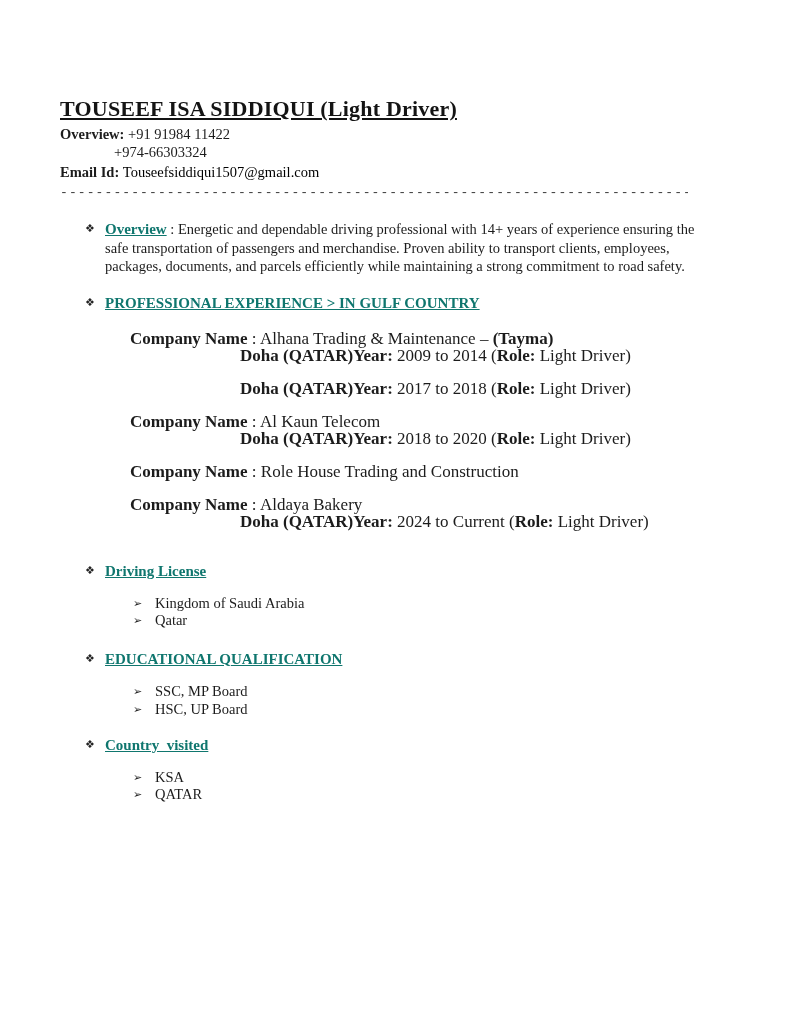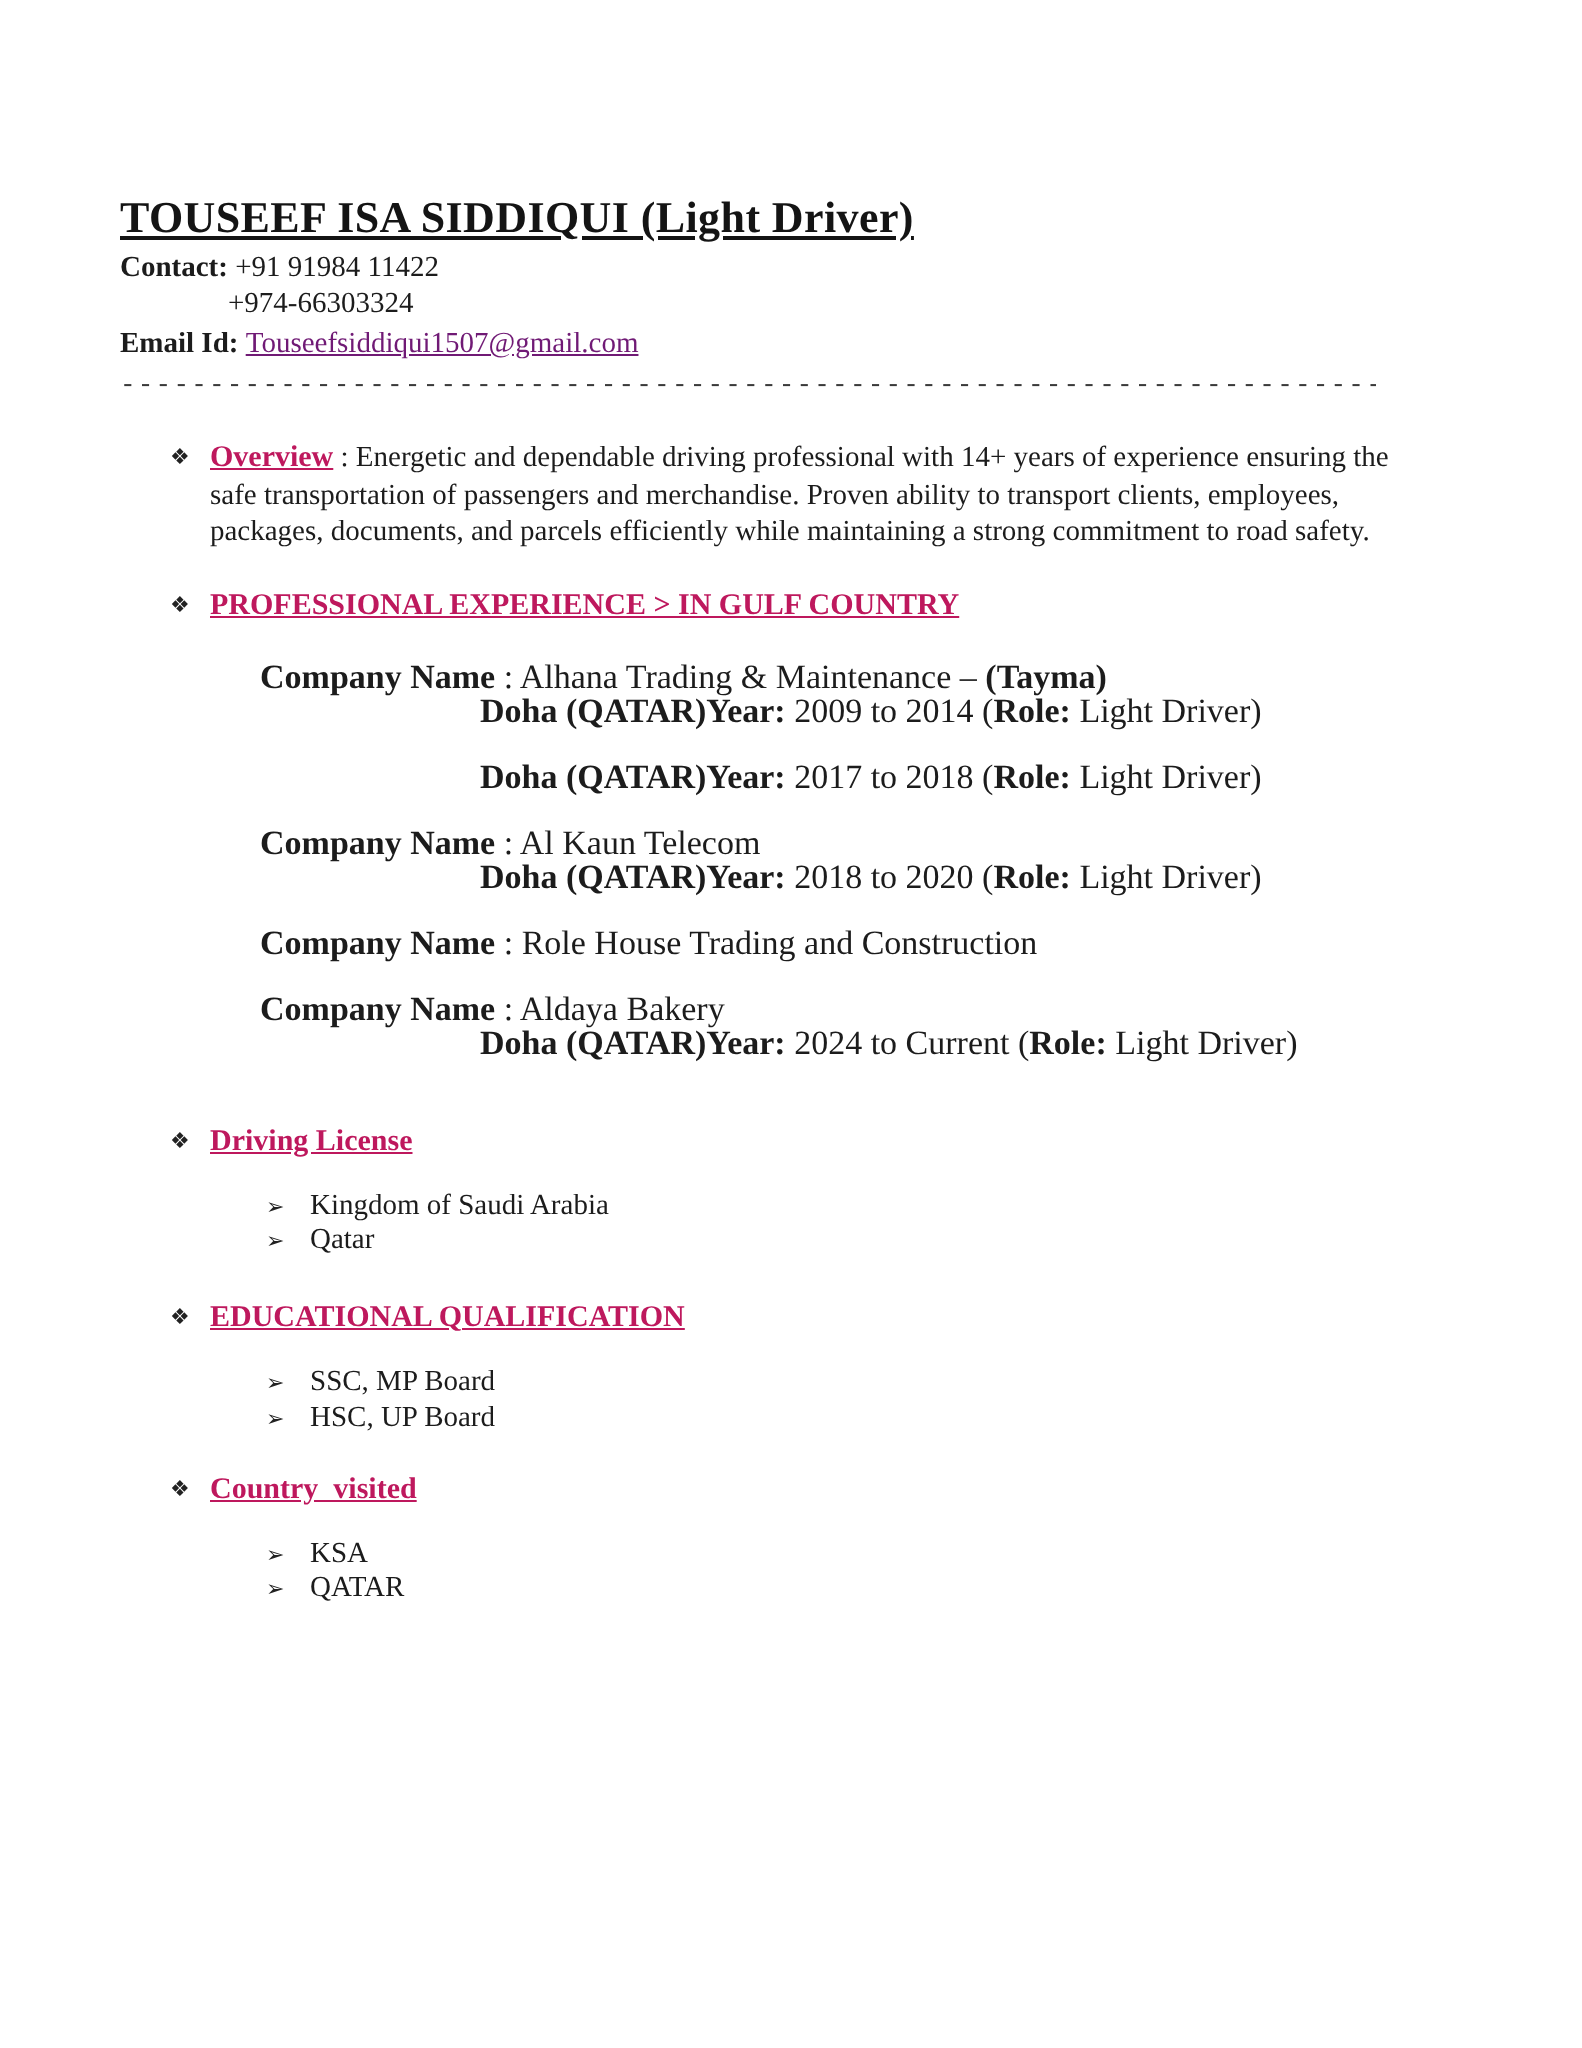--- a/index.html
+++ b/index.html
@@ -74,7 +74,7 @@
 
     <div class="title">TOUSEEF ISA SIDDIQUI (Light Driver)</div>
 
-    <div class="contact-line"><span class="b pre">Contact: </span><span>+91 91984 11422</span></div>
+    <div class="contact-line"><span class="b pre">Overview: </span><span>+91 91984 11422</span></div>
     <div class="contact-line second"><span>+974-66303324</span></div>
 
     <div class="email-line"><span class="b pre">Email Id: </span><a class="email-link">Touseefsiddiqui1507@gmail.com</a></div>

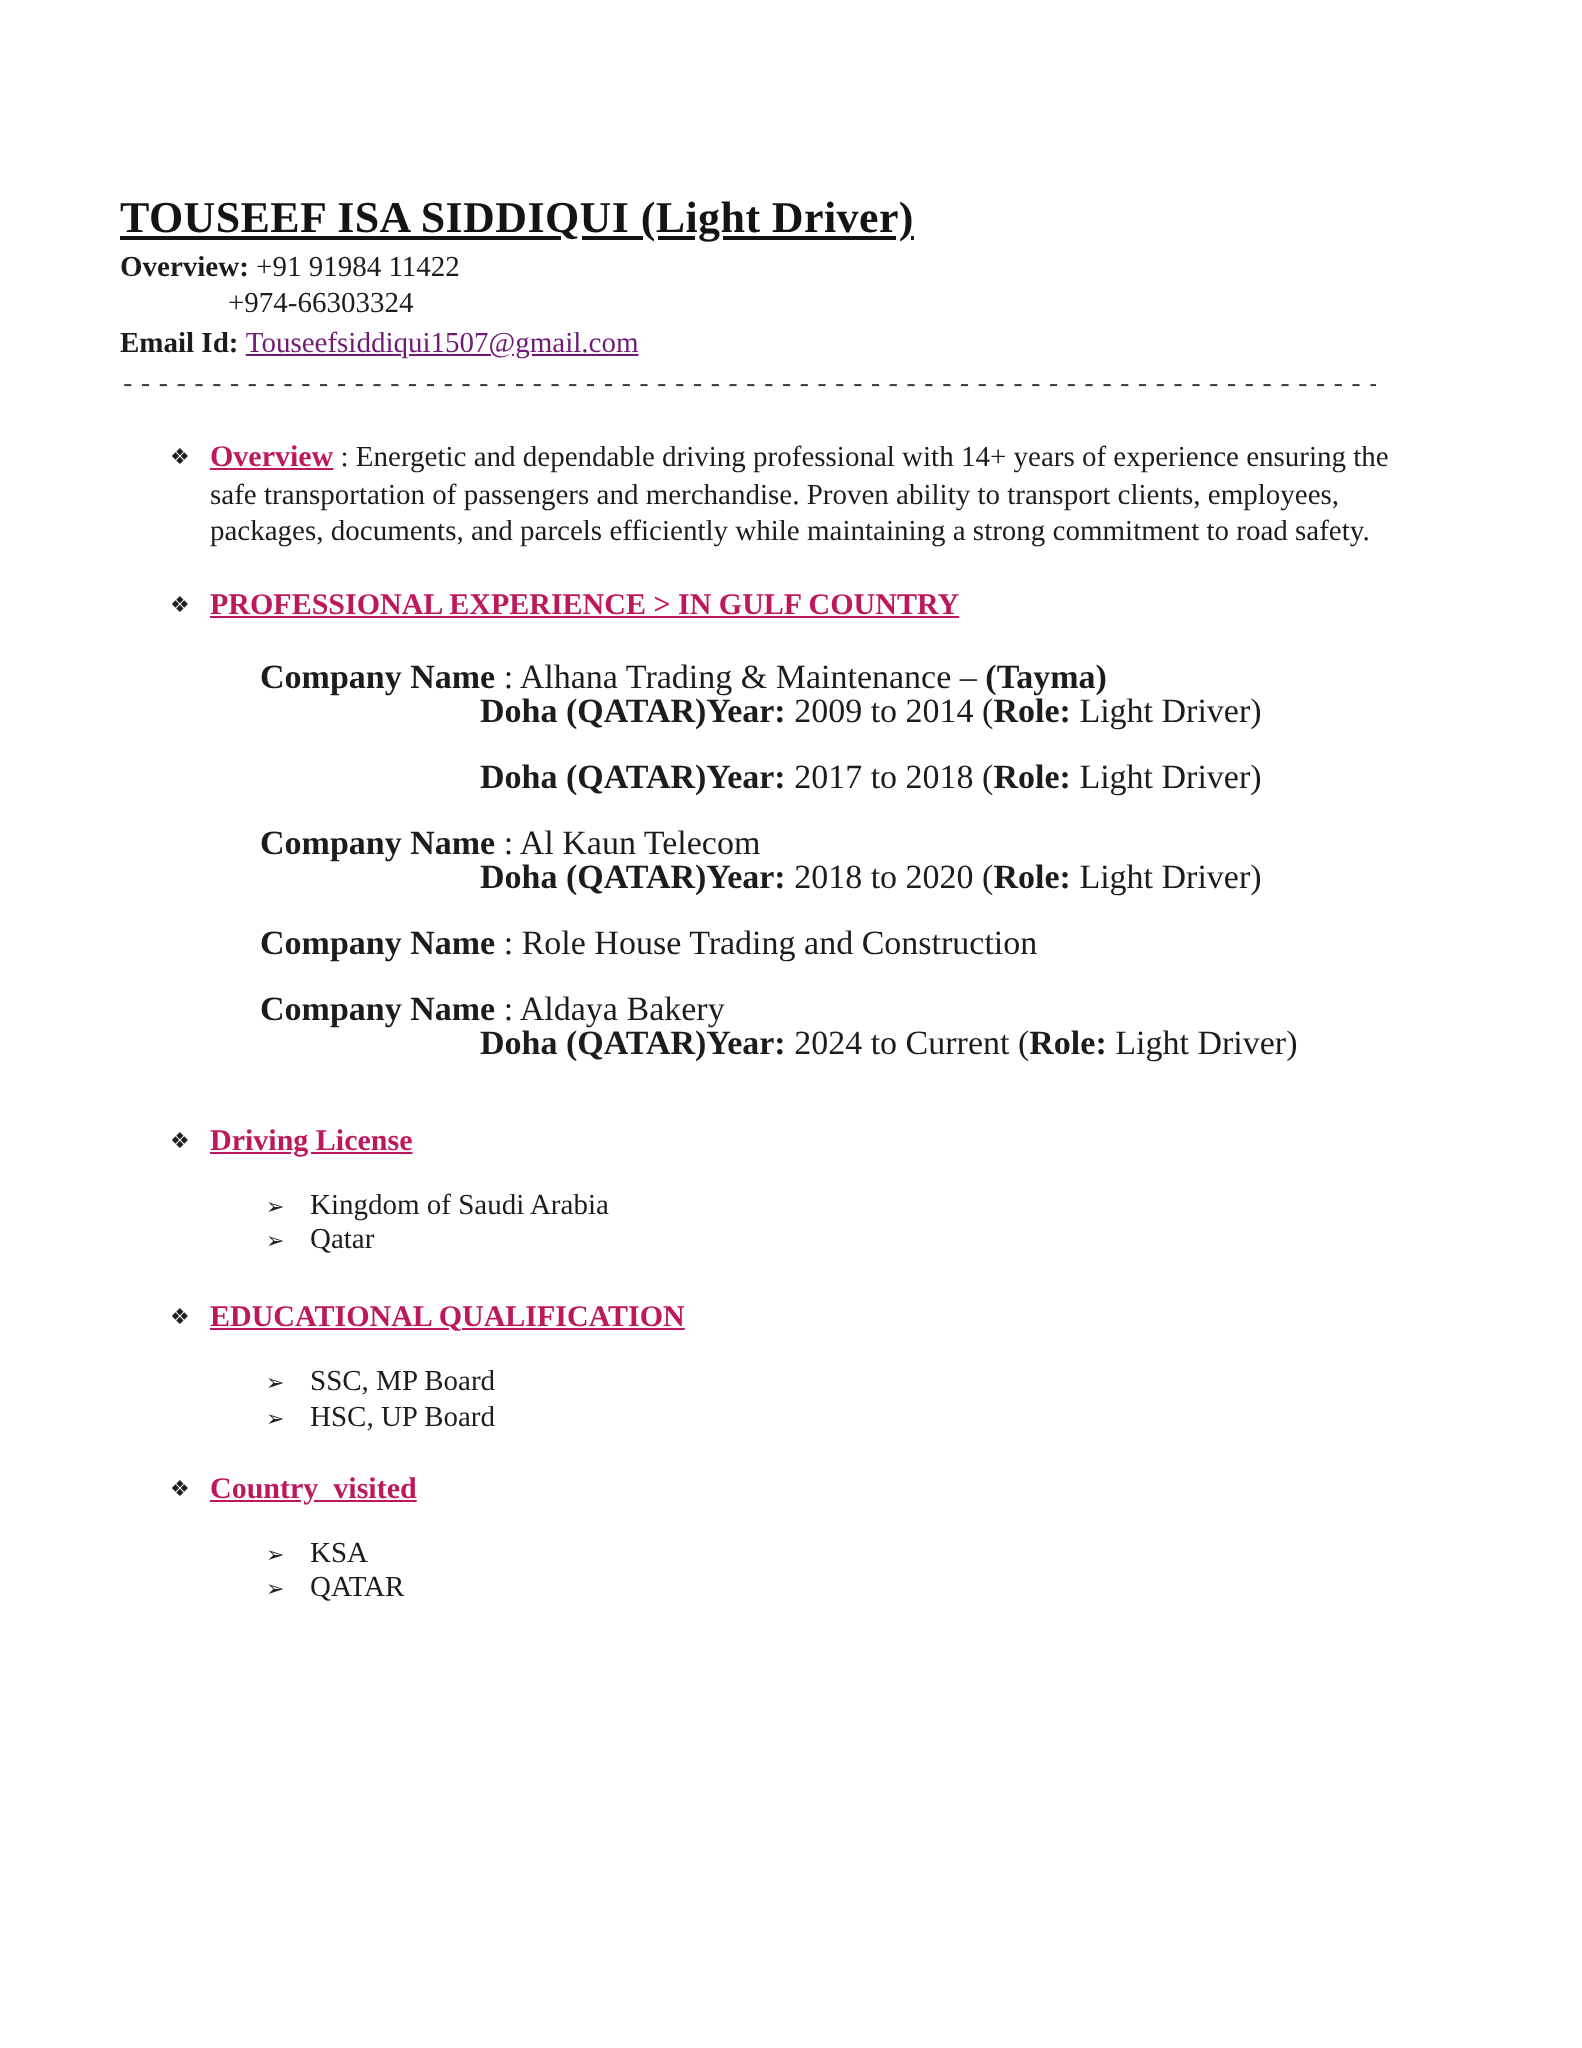--- a/index.html
+++ b/index.html
@@ -27,7 +27,7 @@
   .pre { white-space: pre; }
   .email-line { font-size: 14.5px; line-height: 18px; margin-top: 2px; }
   .email-link {
-    color: #701a75; text-decoration: underline; cursor: pointer;
+    color: #000000; cursor: pointer;
   }
   .separator {
     margin-top: 4px;

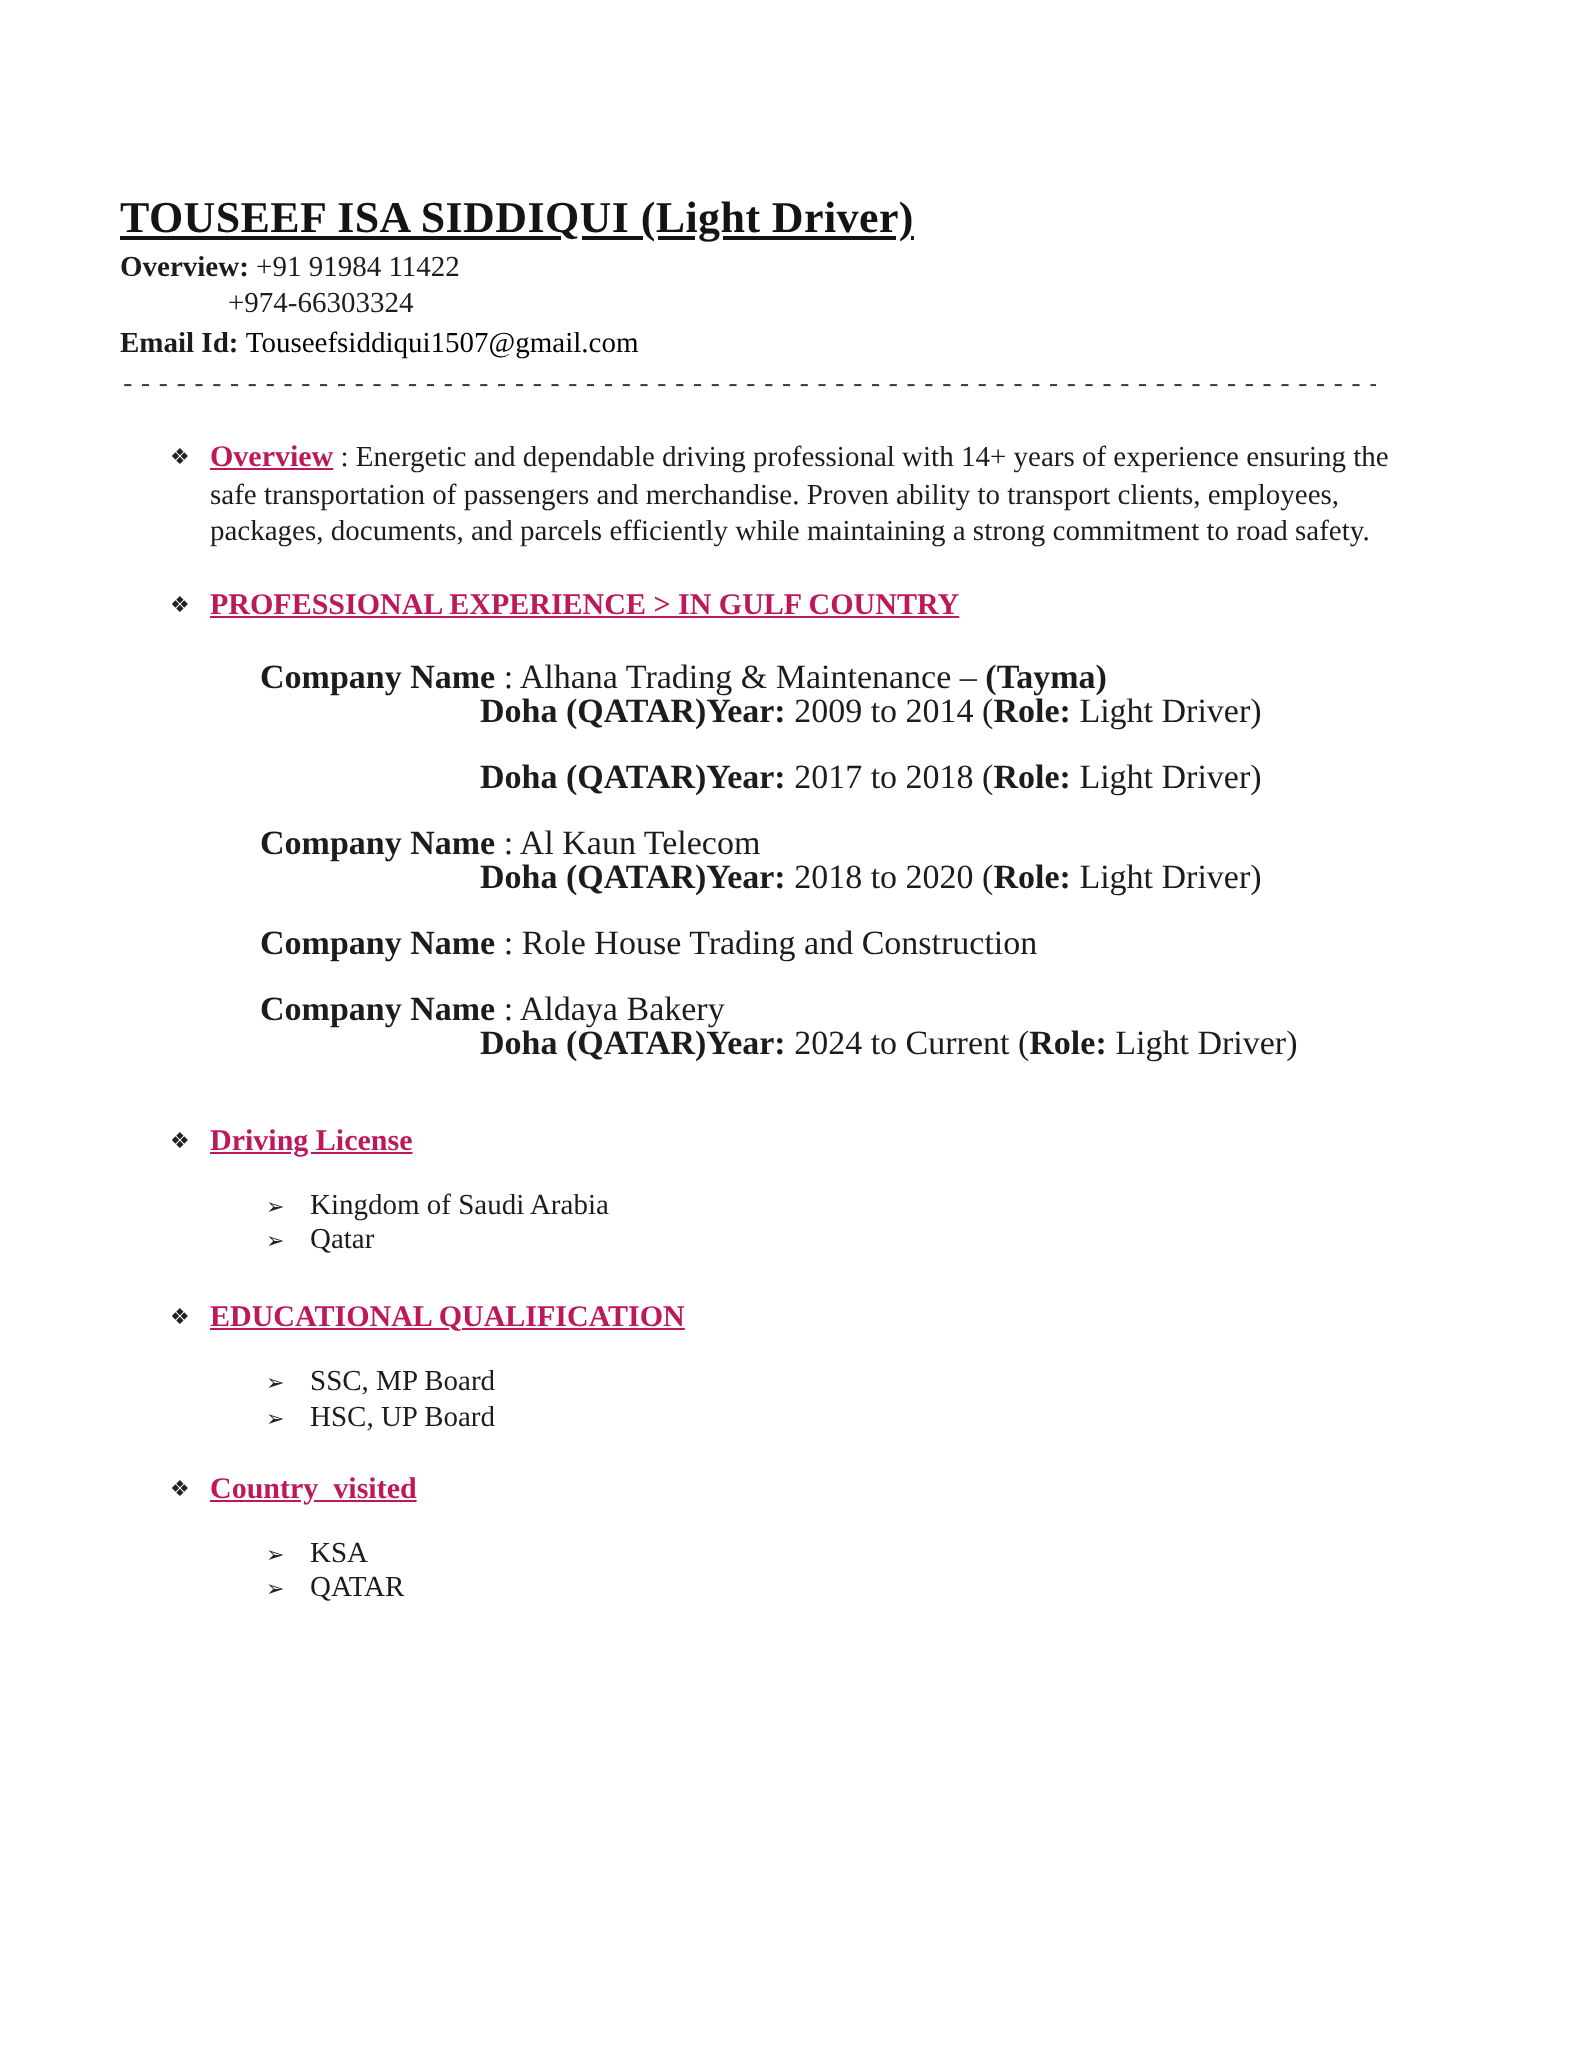--- a/index.html
+++ b/index.html
@@ -45,7 +45,7 @@
   .section-body { flex: 1; max-width: 600px; font-size: 14.5px; line-height: 18.5px; }
   .section-heading {
     font-weight: bold; text-decoration: underline;
-    font-size: 15px; white-space: pre-wrap; color: #be185d;
+    font-size: 15px; white-space: pre-wrap; color: #0f766e;
   }
   .ov { margin-top: 20px; }
   .exp-head { margin-top: 18px; }

